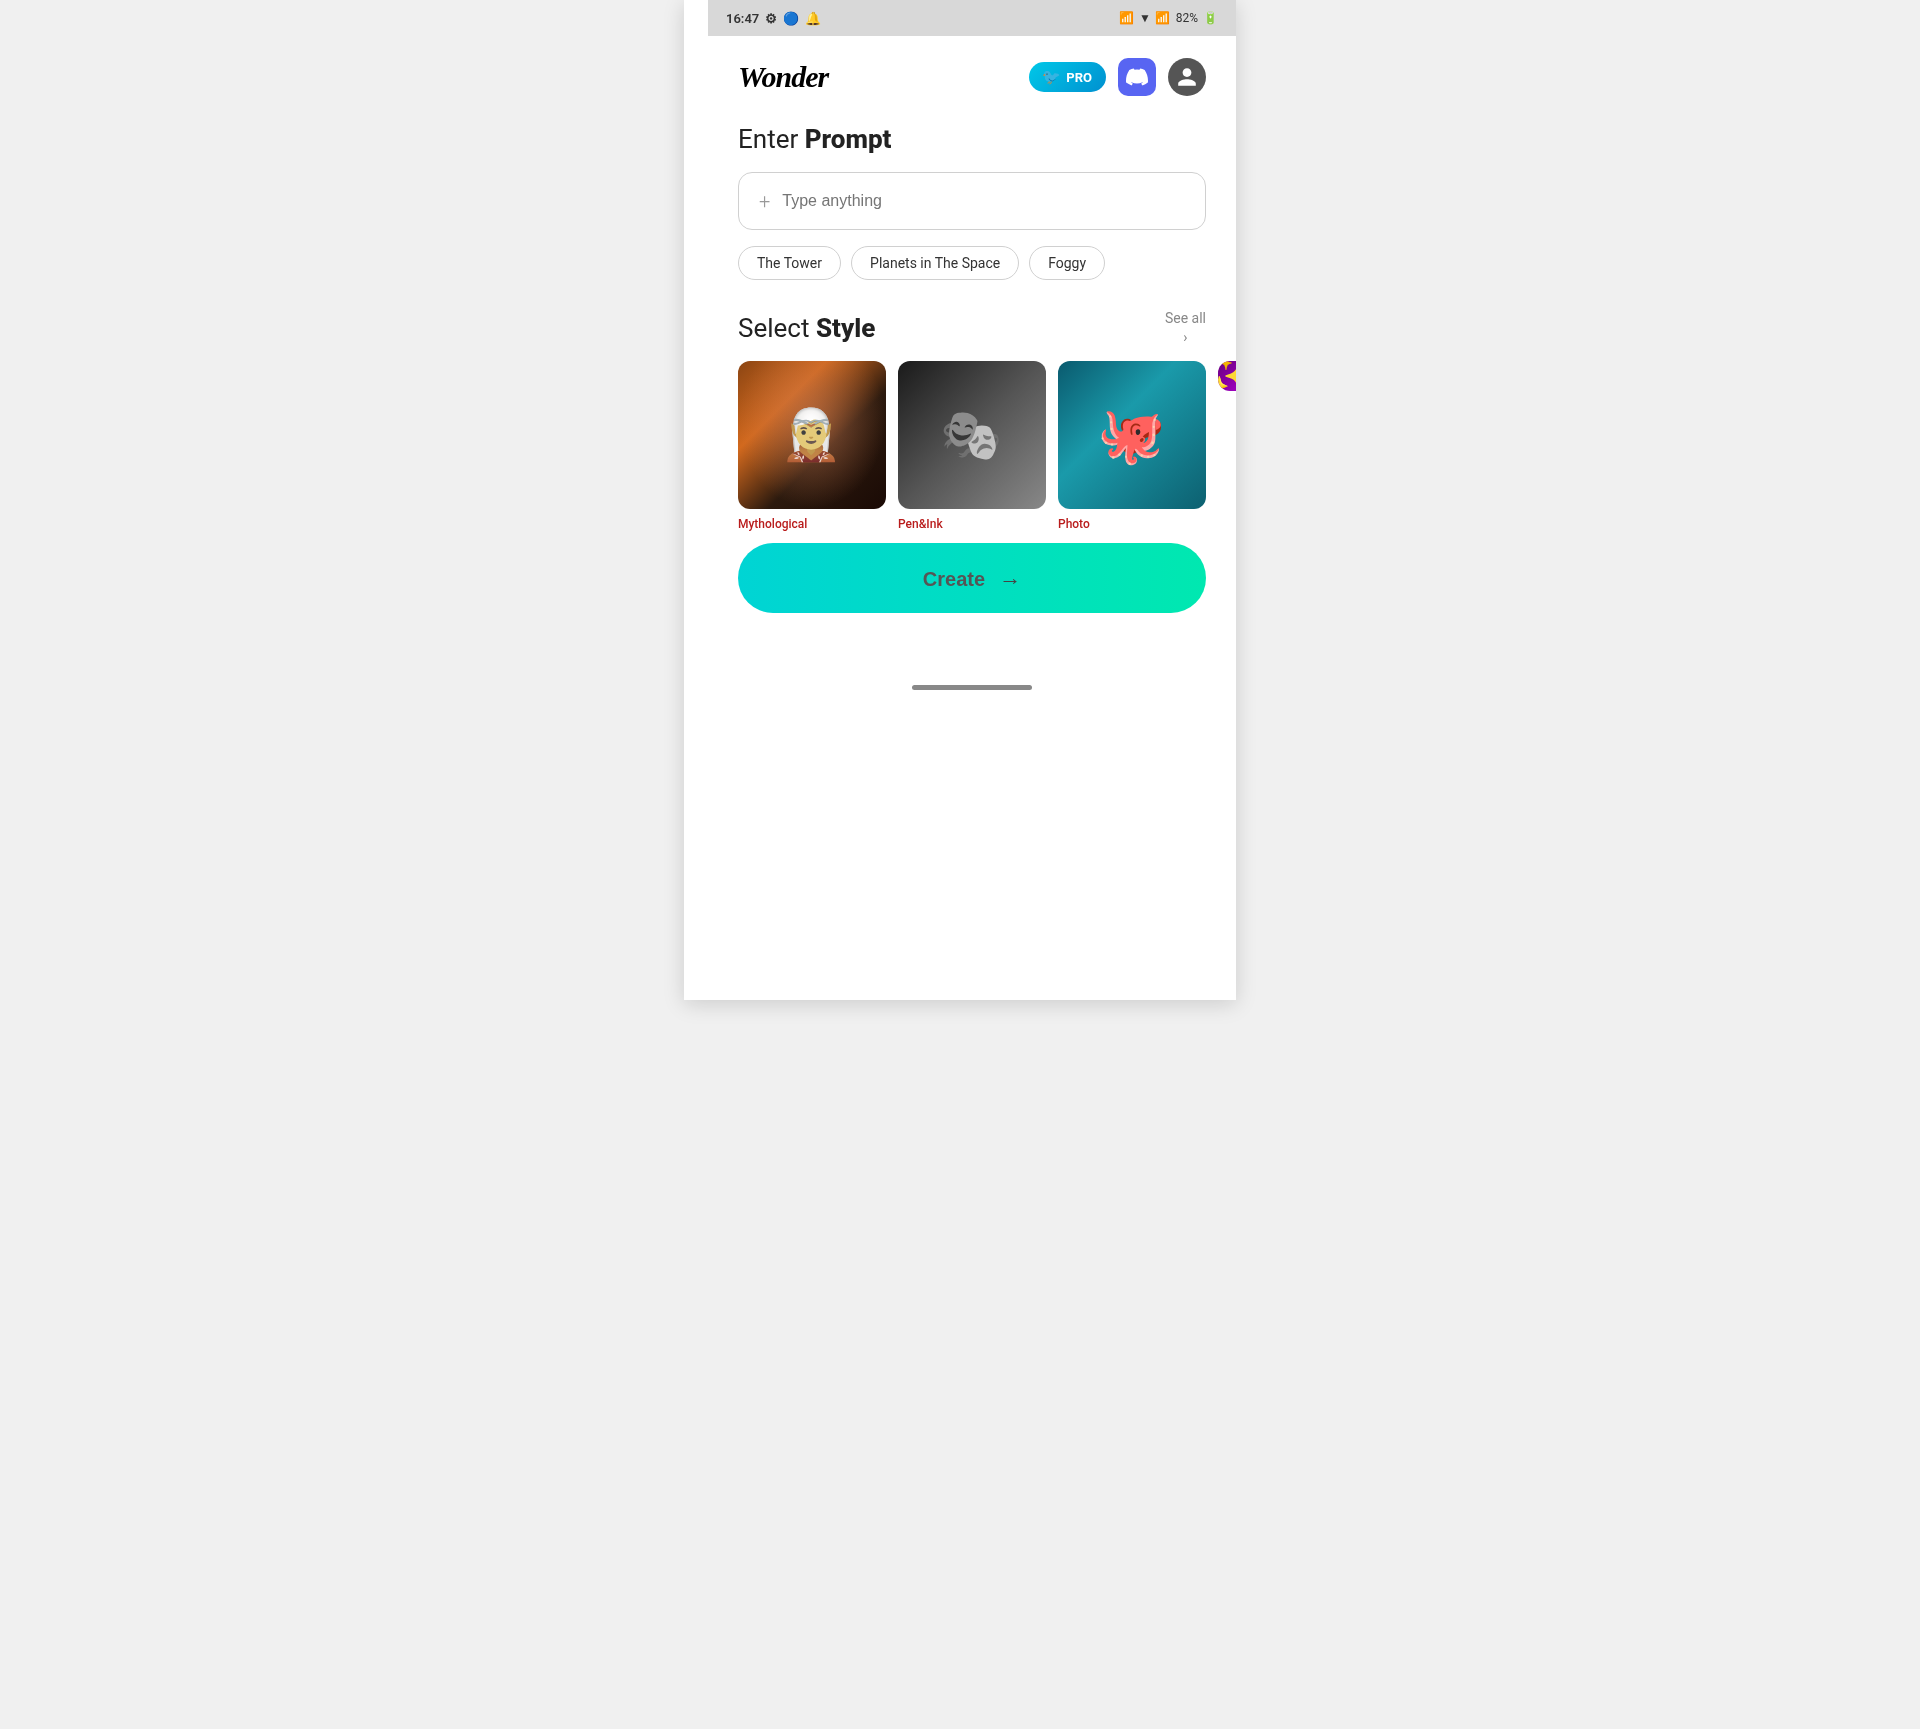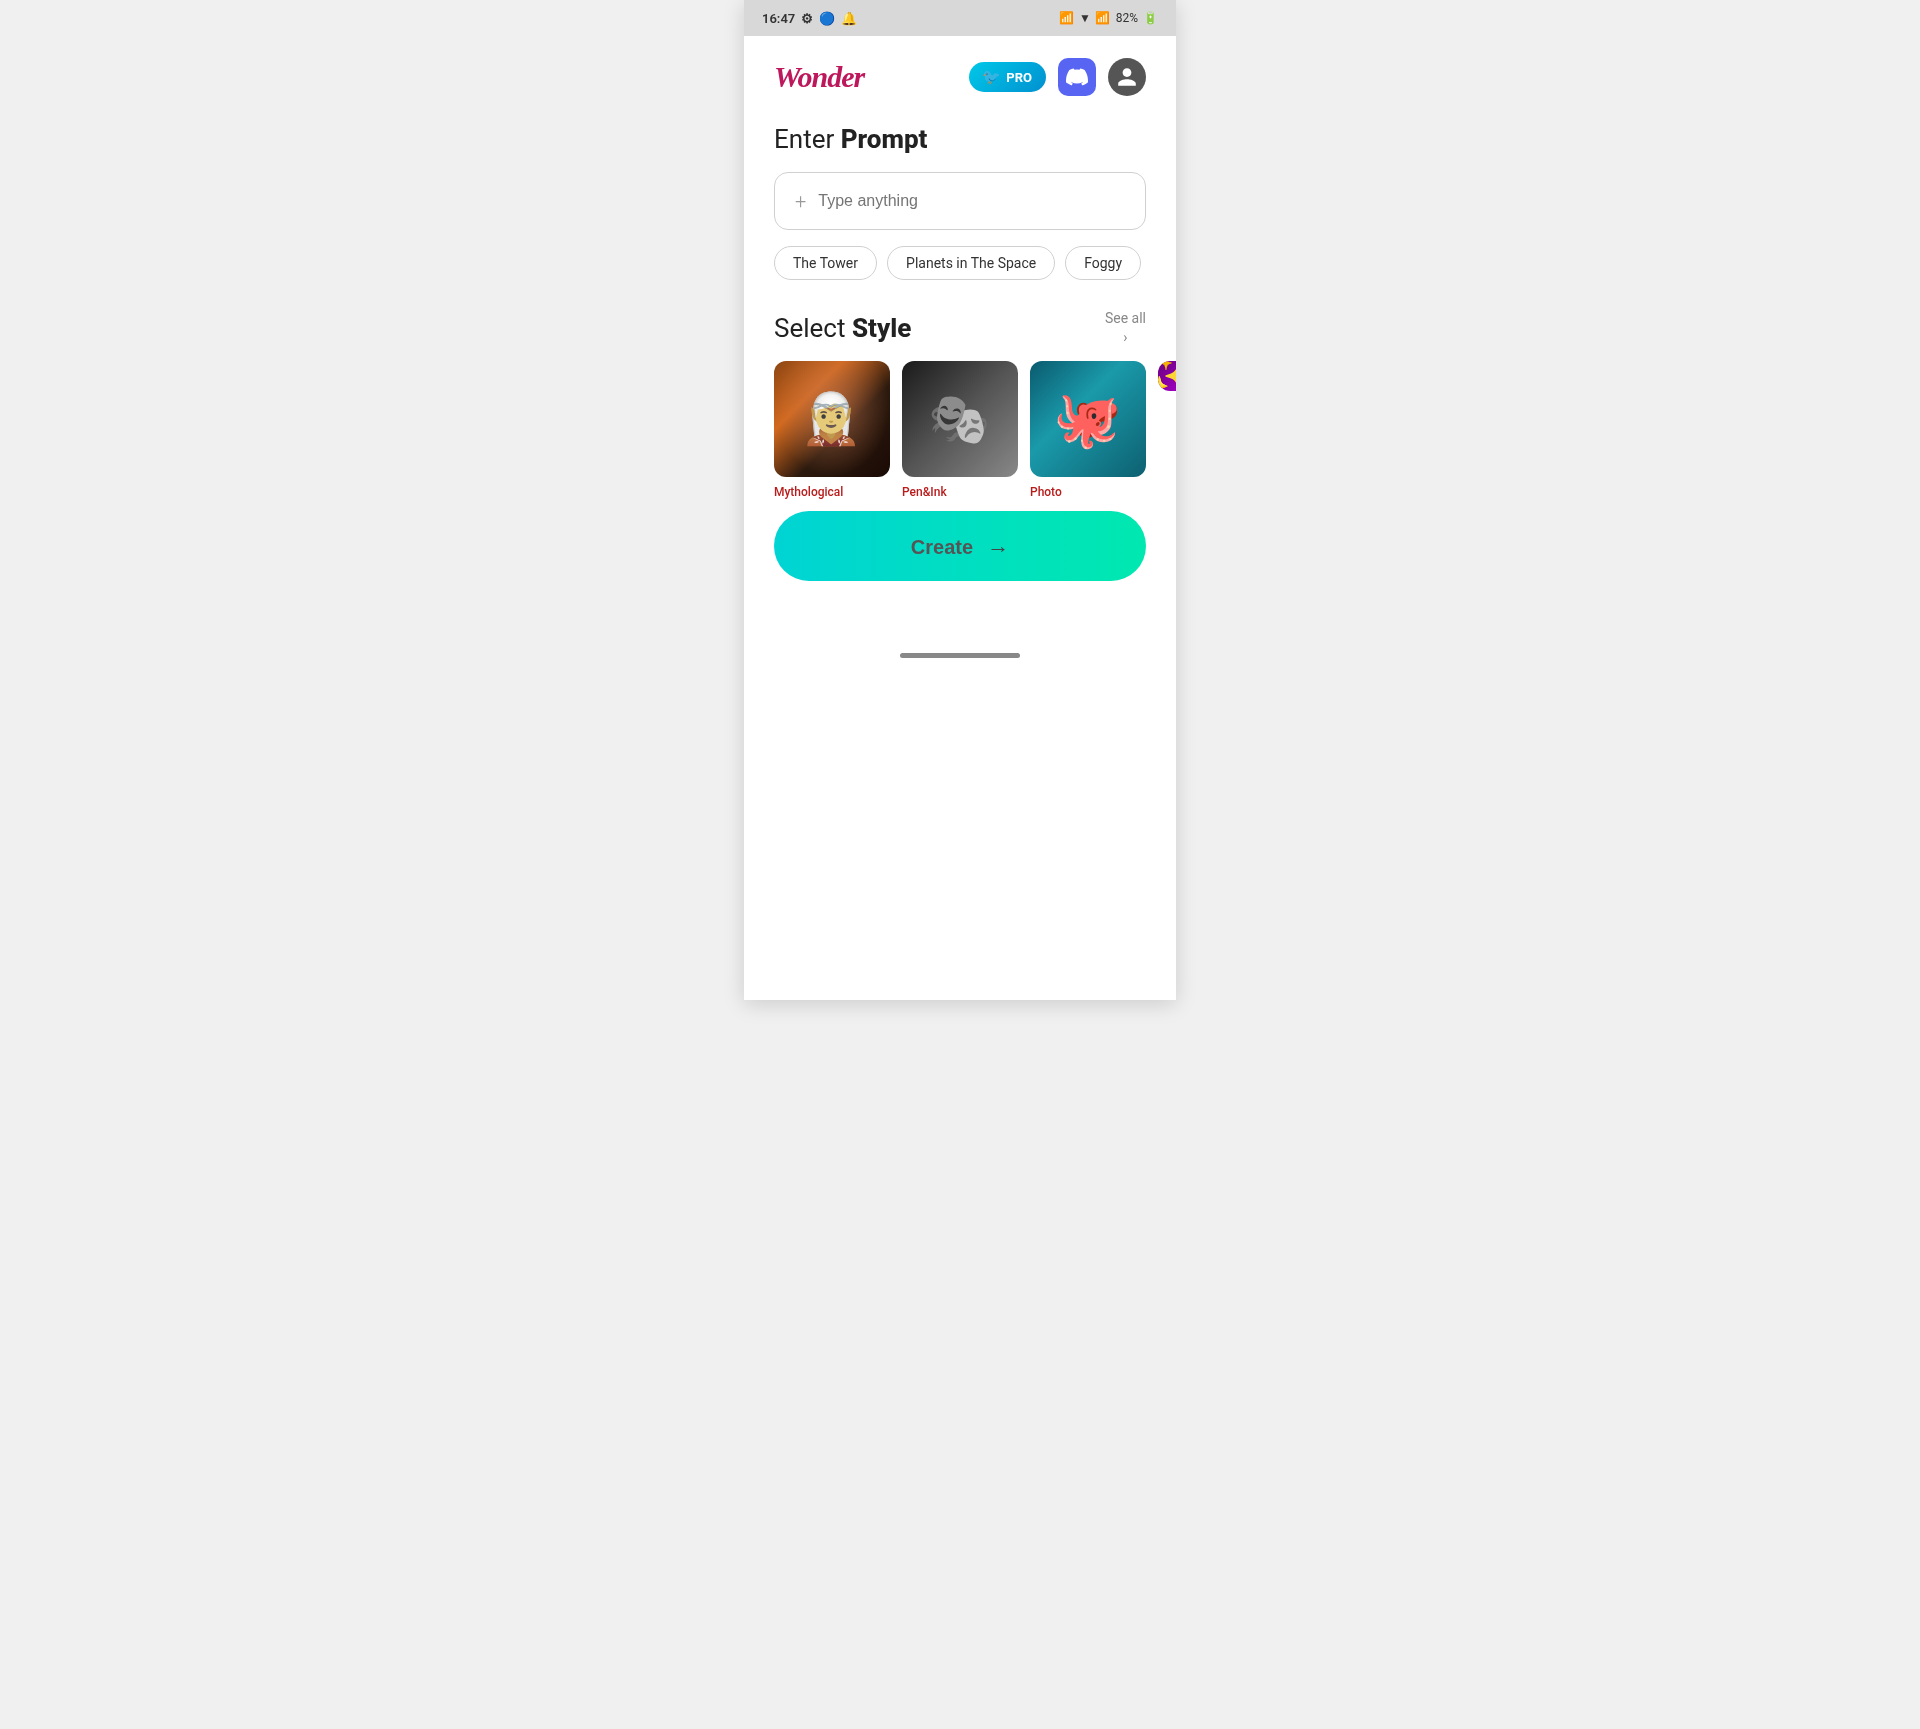--- a/index.html
+++ b/index.html
@@ -19,12 +19,13 @@
     }
 
     .phone-container {
-      width: 432px;
+      width: 552px;
       min-height: 1000px;
       background: #ffffff;
       position: relative;
       overflow: hidden;
       box-shadow: 0 4px 20px rgba(0,0,0,0.15);
+      padding-left: 24px;
     }
 
     

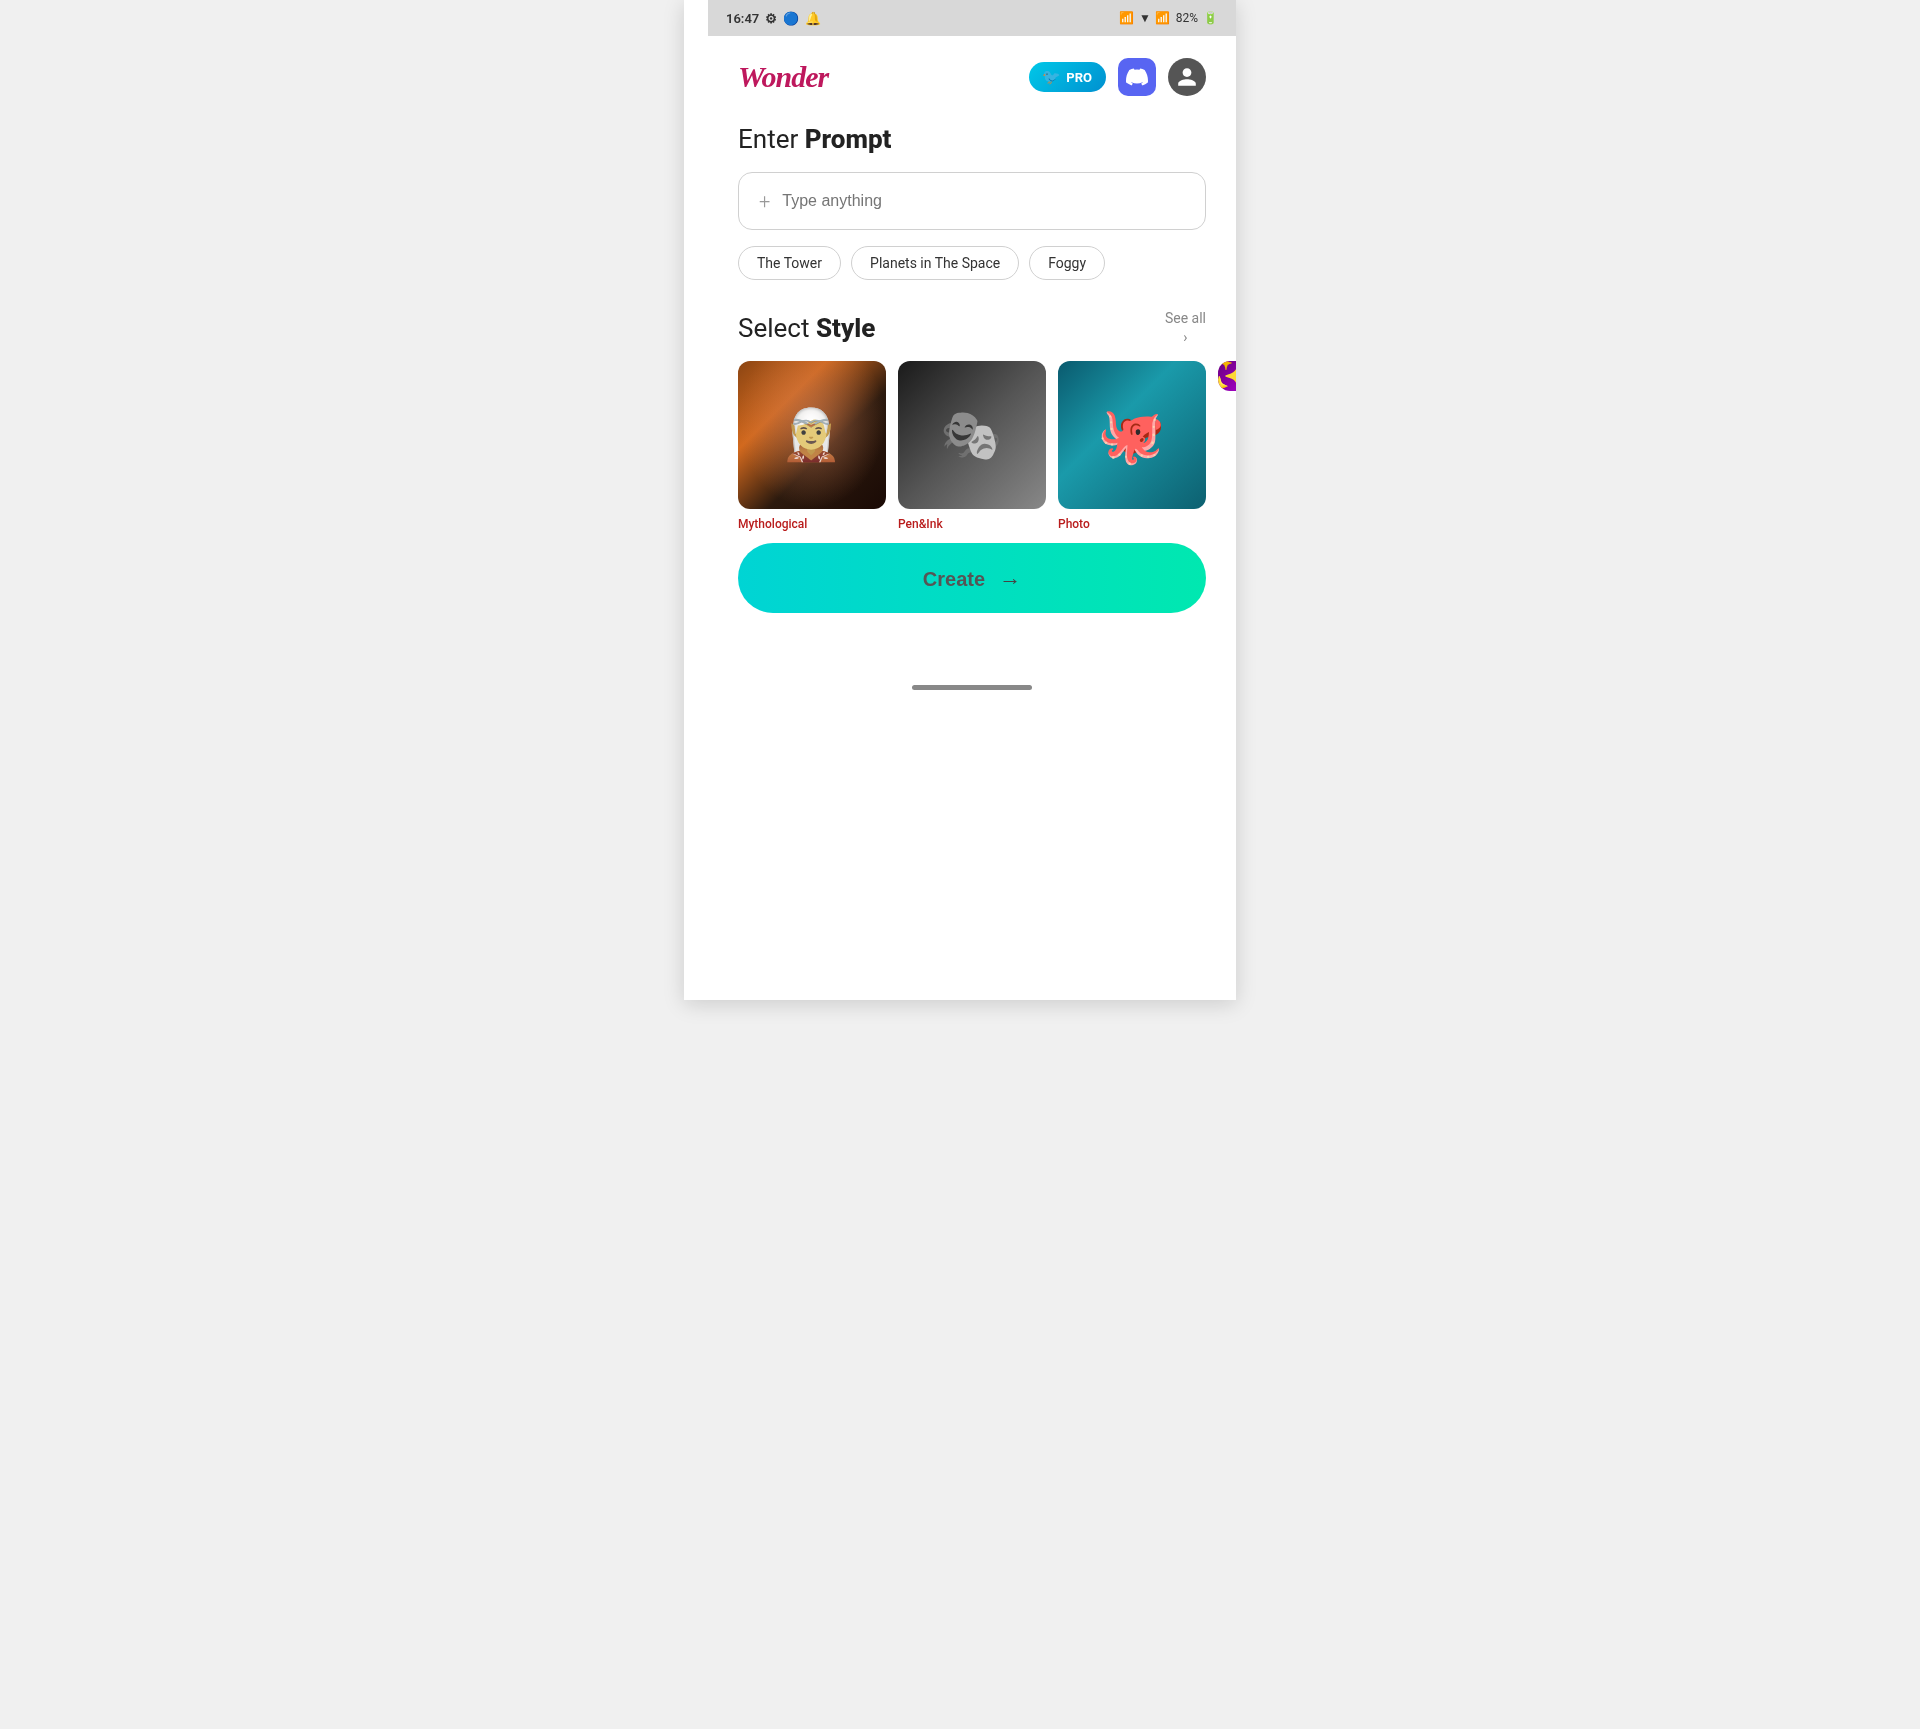--- a/index.html
+++ b/index.html
@@ -70,7 +70,7 @@
     .logo {
       font-size: 30px;
       font-weight: 800;
-      color: #be185d;
+      color: #000000;
       font-family: Georgia, serif;
       letter-spacing: -1px;
     }

